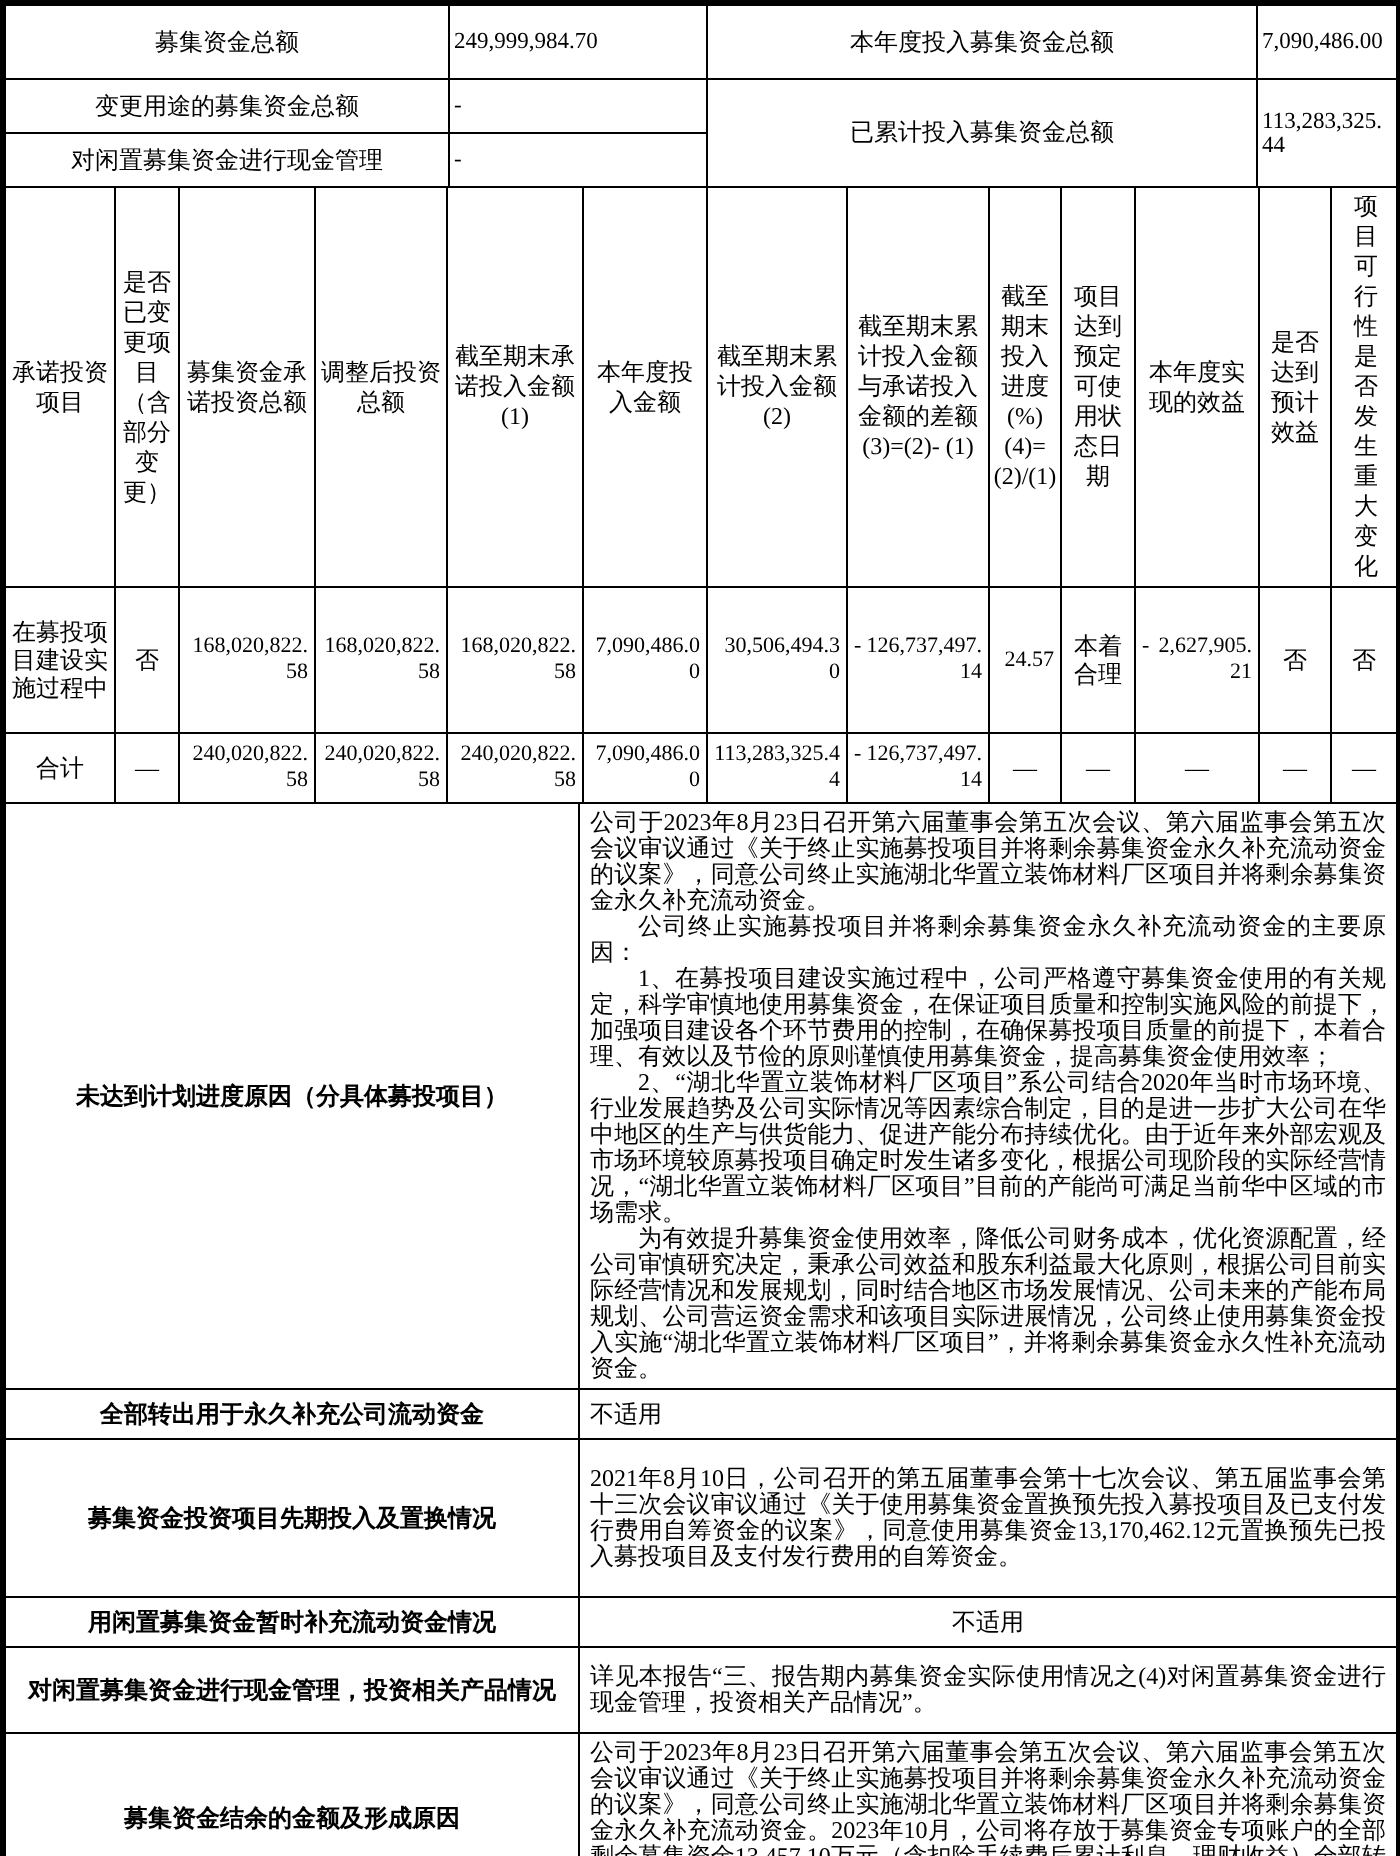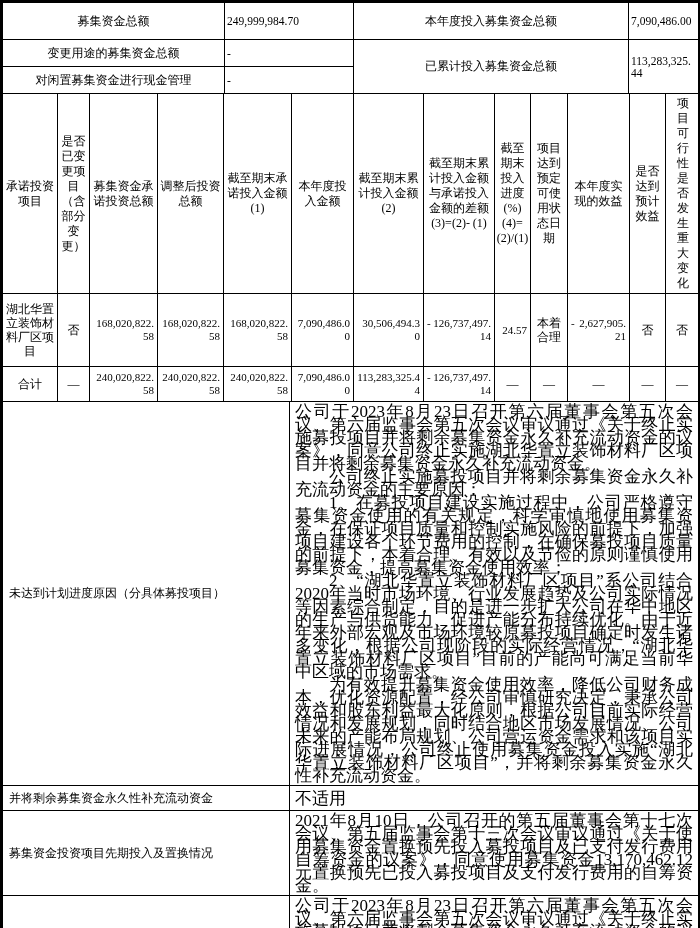--- a/index.html
+++ b/index.html
@@ -96,7 +96,7 @@
     </tr>
 
     <tr class="r-proj">
-      <td class="cc">湖北华置立装饰材料厂区项目</td>
+      <td class="cc">在募投项目建设实施过程中</td>
       <td class="cc">否</td>
       <td class="num">168,020,822.58</td>
       <td class="num">168,020,822.58</td>

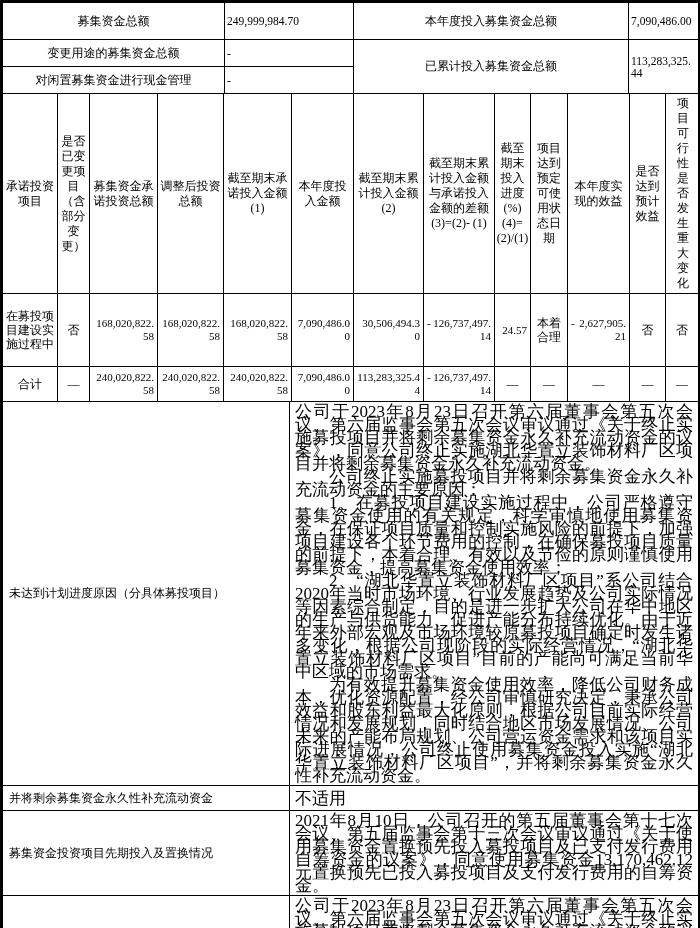--- a/index.html
+++ b/index.html
@@ -22,7 +22,7 @@
   .r-sup td{height:34px;}
   .r-tot td{height:32px;margin-top:36px;}
   .sec-label{text-align:left;line-height:15px;padding:2px 6px;}
-  .sec-body{font-size:17px;line-height:13px;text-align:justify;padding:3px 5px;vertical-align:middle;}
+  .sec-body{font-size:12px;line-height:13px;text-align:justify;padding:3px 5px;vertical-align:middle;}
   .sec-body p{margin:0;}
   .sec-body p.ind{text-indent:2em;}
   .sec-center{text-align:center;}

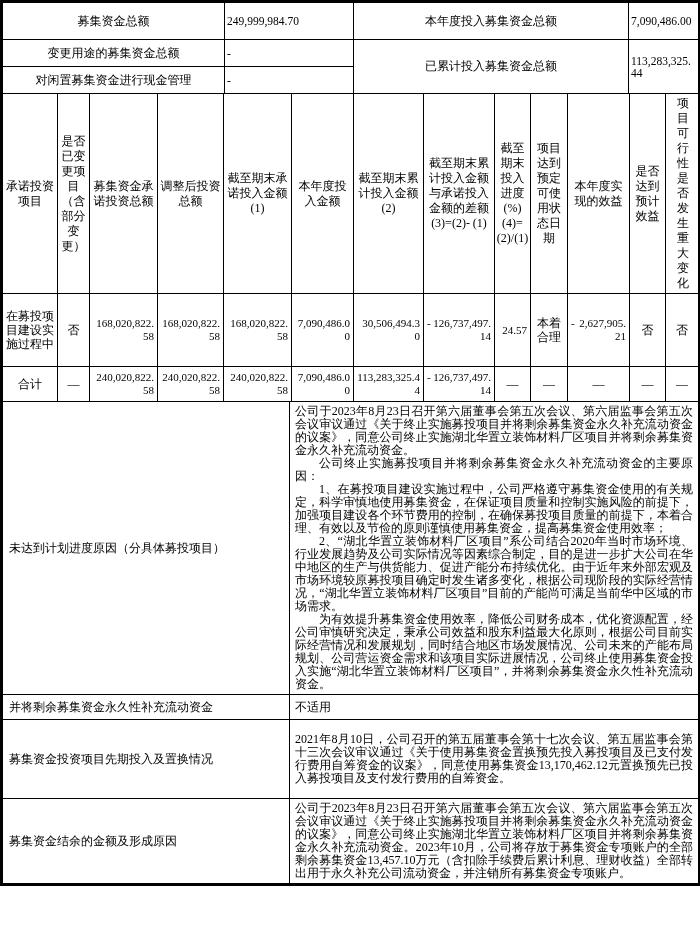--- a/index.html
+++ b/index.html
@@ -21,7 +21,7 @@
   .r-proj td{height:70px;}
   .r-sup td{height:34px;}
   .r-tot td{height:32px;margin-top:36px;}
-  .sec-label{text-align:left;line-height:15px;padding:2px 6px;}
+  .sec-label{text-align:center;line-height:15px;padding:2px 6px;font-weight:bold;}
   .sec-body{font-size:12px;line-height:13px;text-align:justify;padding:3px 5px;vertical-align:middle;}
   .sec-body p{margin:0;}
   .sec-body p.ind{text-indent:2em;}

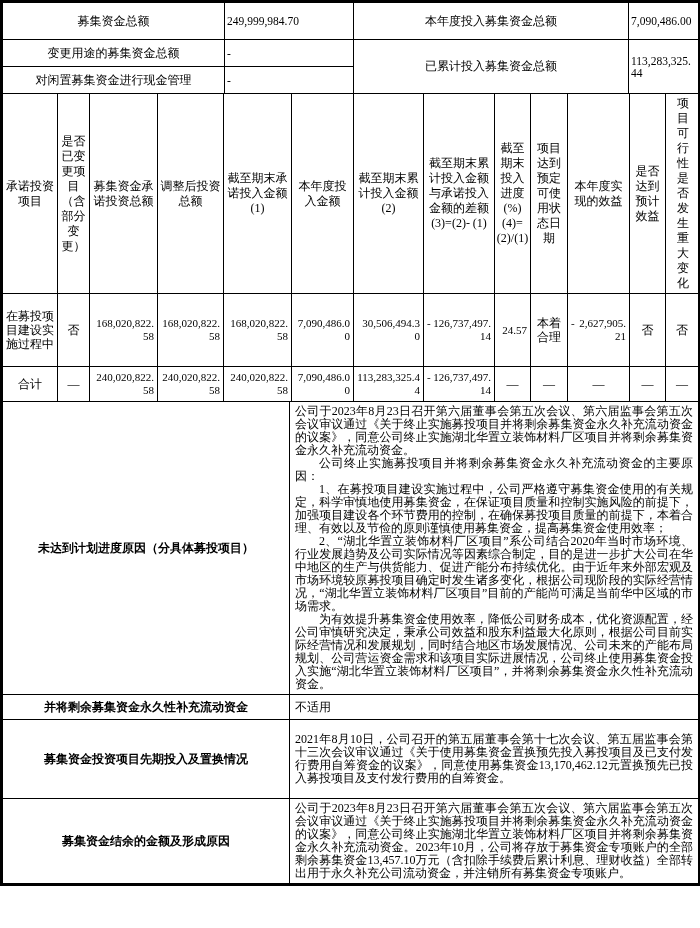--- a/index.html
+++ b/index.html
@@ -164,7 +164,7 @@
     </tr>
 
     <tr class="h-small">
-      <td class="sec-label">并将剩余募集资金永久性补充流动资金</td>
+      <td class="sec-label">全部转出用于永久补充公司流动资金</td>
       <td class="sec-body">不适用</td>
     </tr>
 

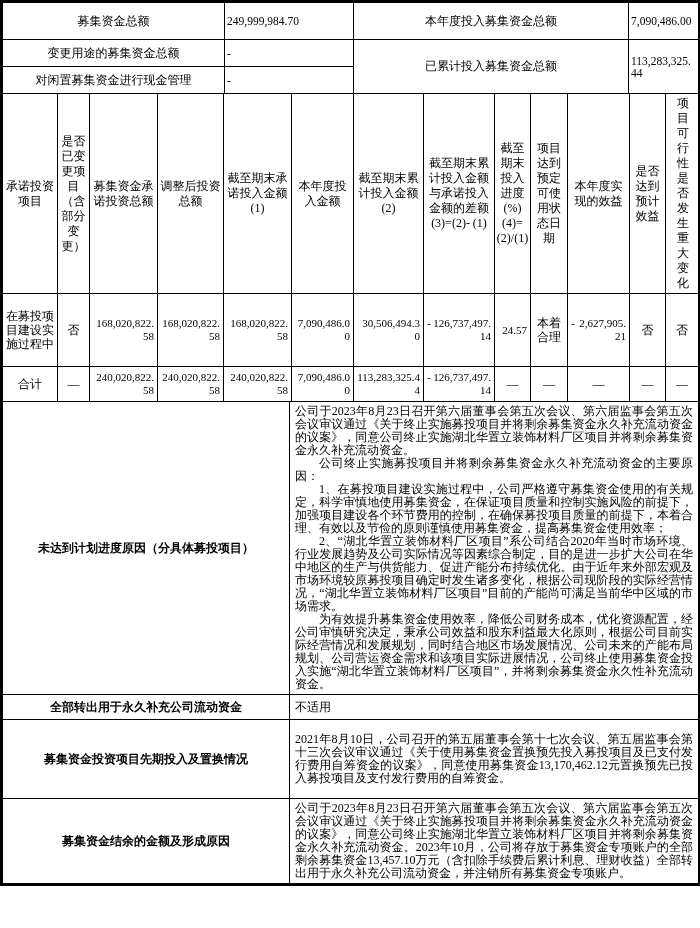--- a/index.html
+++ b/index.html
@@ -173,6 +173,10 @@
       <td class="sec-body">2021年8月10日，公司召开的第五届董事会第十七次会议、第五届监事会第十三次会议审议通过《关于使用募集资金置换预先投入募投项目及已支付发行费用自筹资金的议案》，同意使用募集资金13,170,462.12元置换预先已投入募投项目及支付发行费用的自筹资金。</td>
     </tr>
 
+    <tr class="h-small">
+      <td class="sec-label">用闲置募集资金暂时补充流动资金情况</td>
+      <td class="sec-body sec-center">不适用</td>
+    </tr>
 
 
 

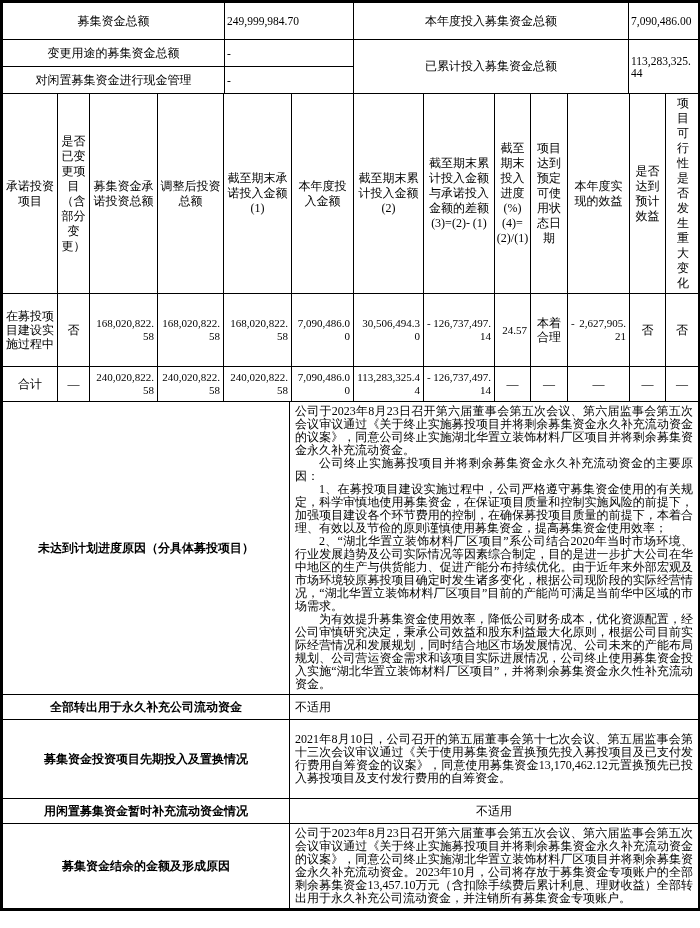--- a/index.html
+++ b/index.html
@@ -178,6 +178,10 @@
       <td class="sec-body sec-center">不适用</td>
     </tr>
 
+    <tr>
+      <td class="sec-label h-mid">对闲置募集资金进行现金管理，投资相关产品情况</td>
+      <td class="sec-body">详见本报告“三、报告期内募集资金实际使用情况之(4)对闲置募集资金进行现金管理，投资相关产品情况”。</td>
+    </tr>
 
 
     <tr>

